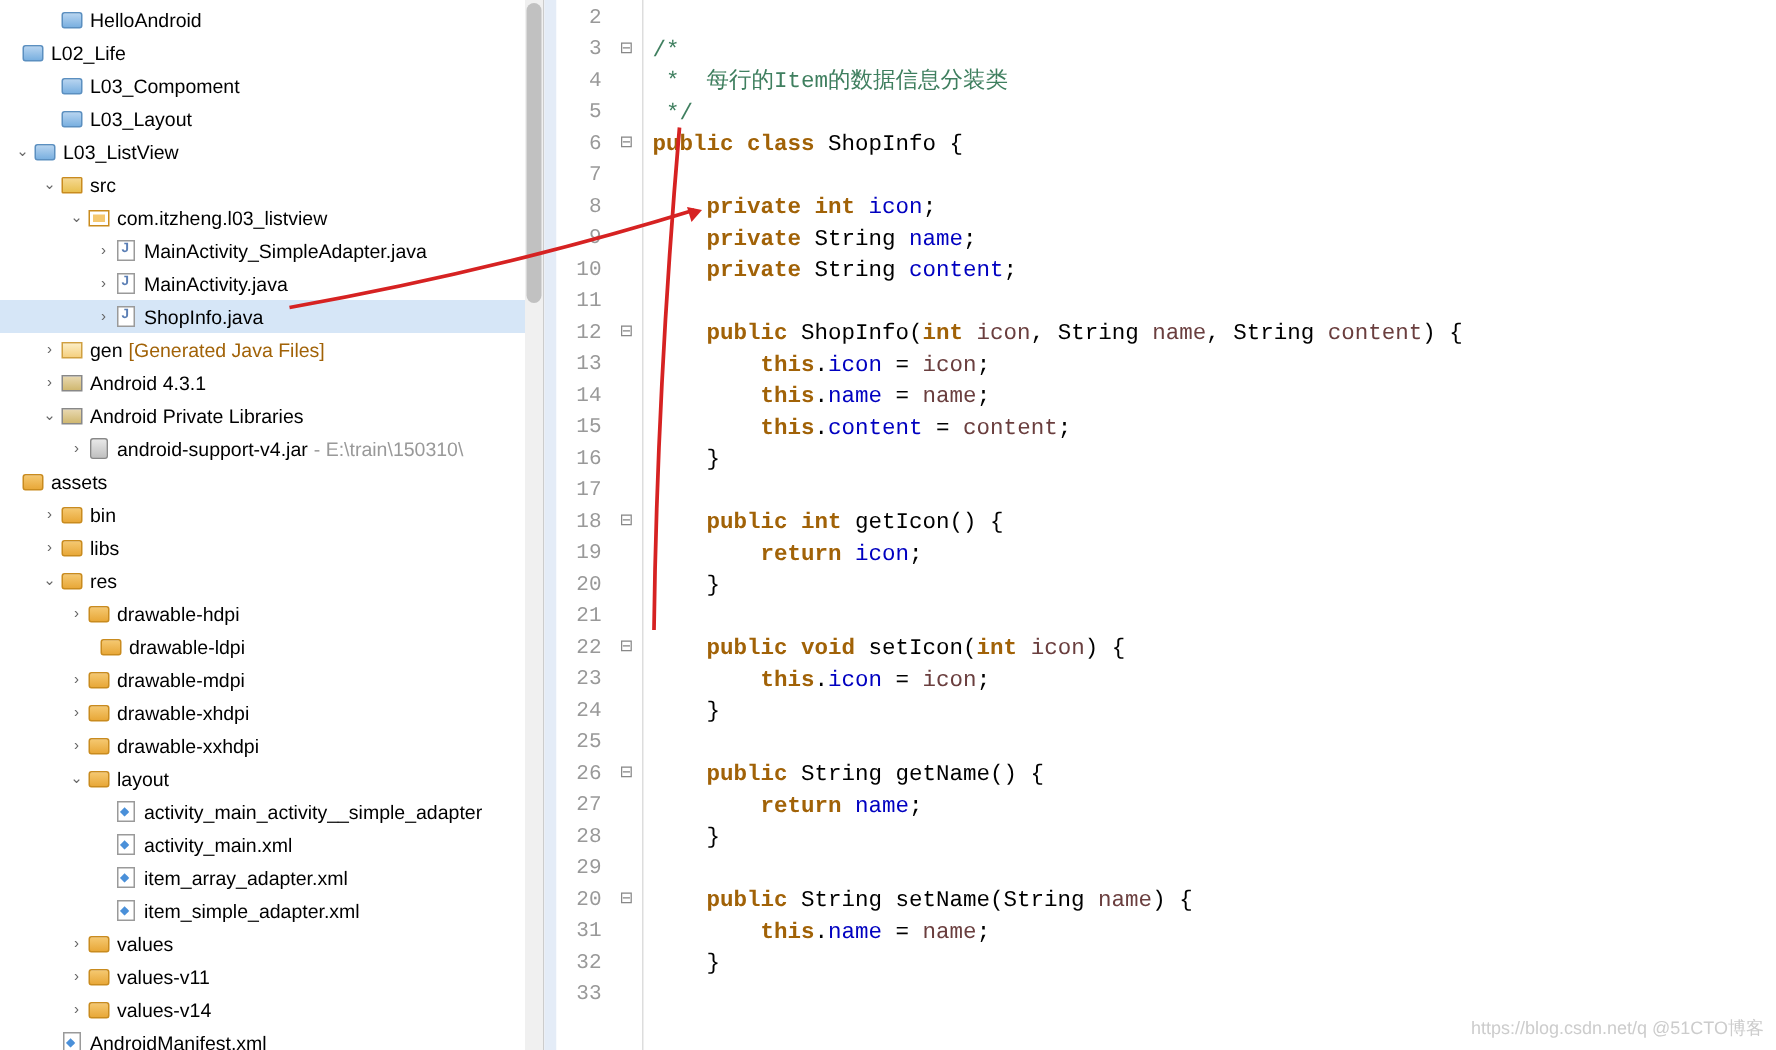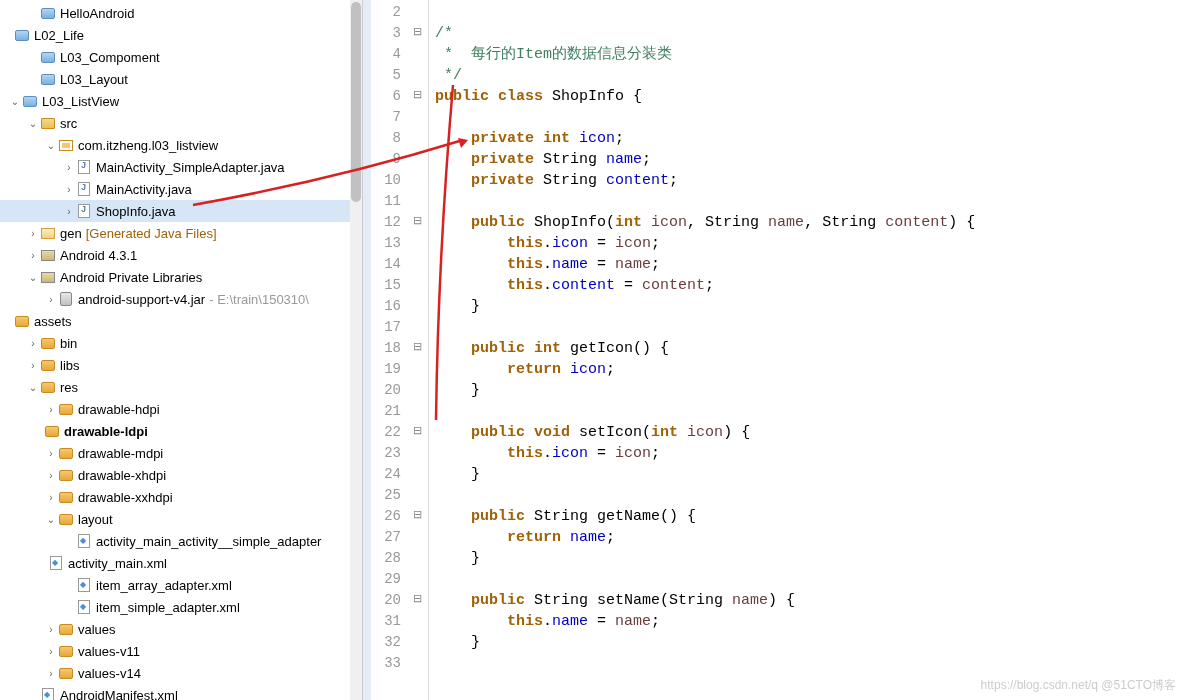--- a/index.html
+++ b/index.html
@@ -296,7 +296,7 @@
         </span>
         <span class="label">drawable-hdpi</span>
       </div>
-      <div class="tree-row" style="padding-left: 30px; font-weight: bold;">
+      <div class="tree-row" style="padding-left: 52px;">
         <span class="arrow none">·</span>
         <span class="icon">
           <span class="ic-folder"></span>

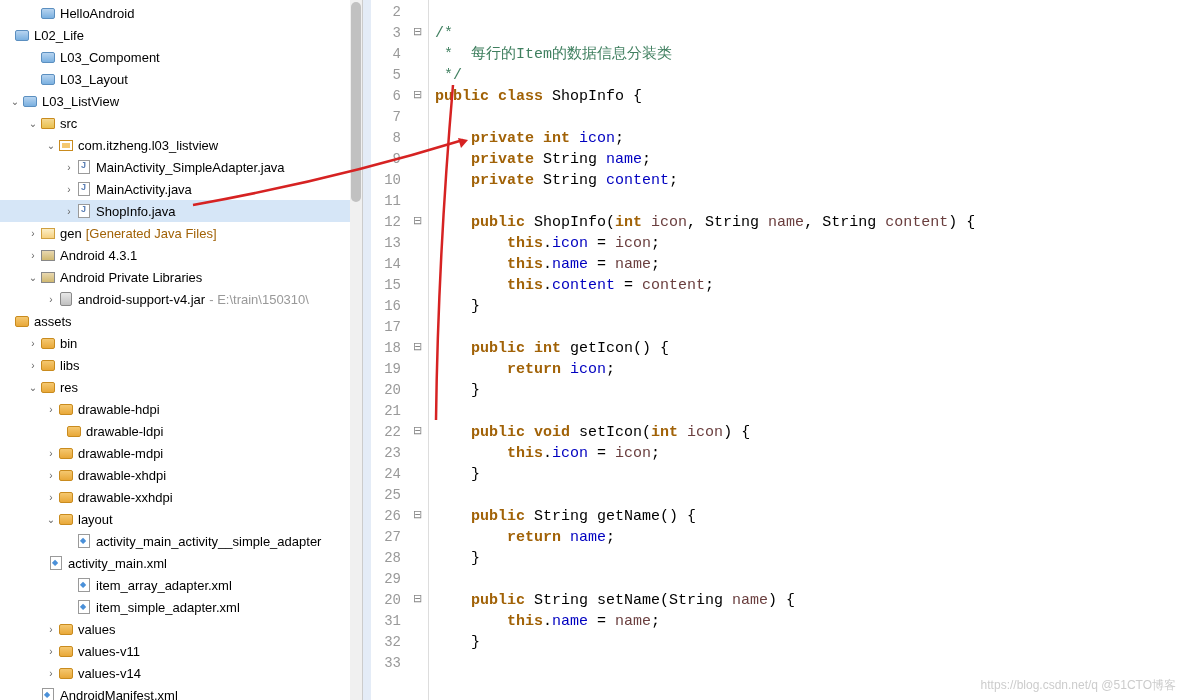--- a/index.html
+++ b/index.html
@@ -338,7 +338,7 @@
         </span>
         <span class="label">activity_main_activity__simple_adapter</span>
       </div>
-      <div class="tree-row" style="padding-left: 34px;">
+      <div class="tree-row" style="padding-left: 62px;">
         <span class="arrow none">·</span>
         <span class="icon">
           <span class="ic-xml"></span>

